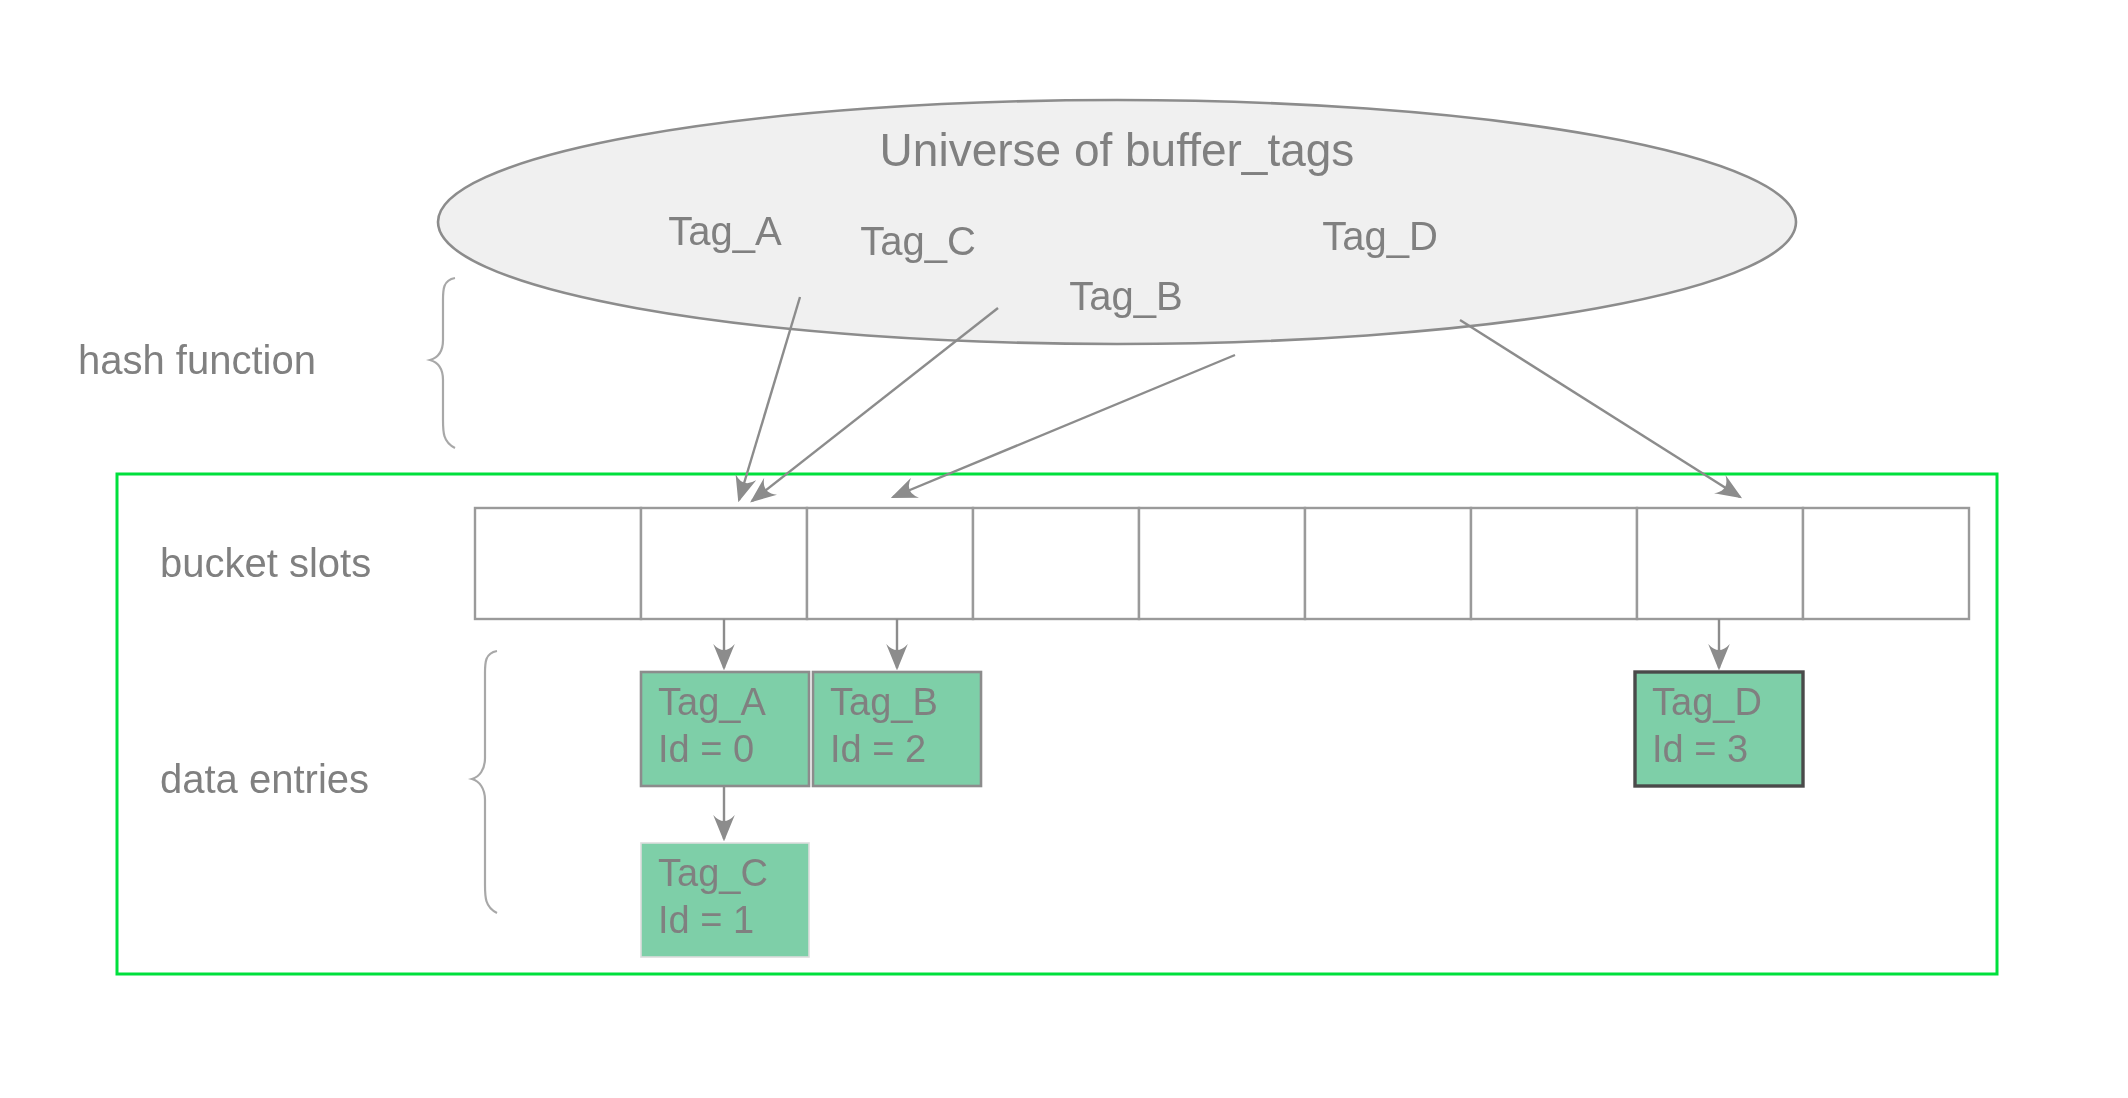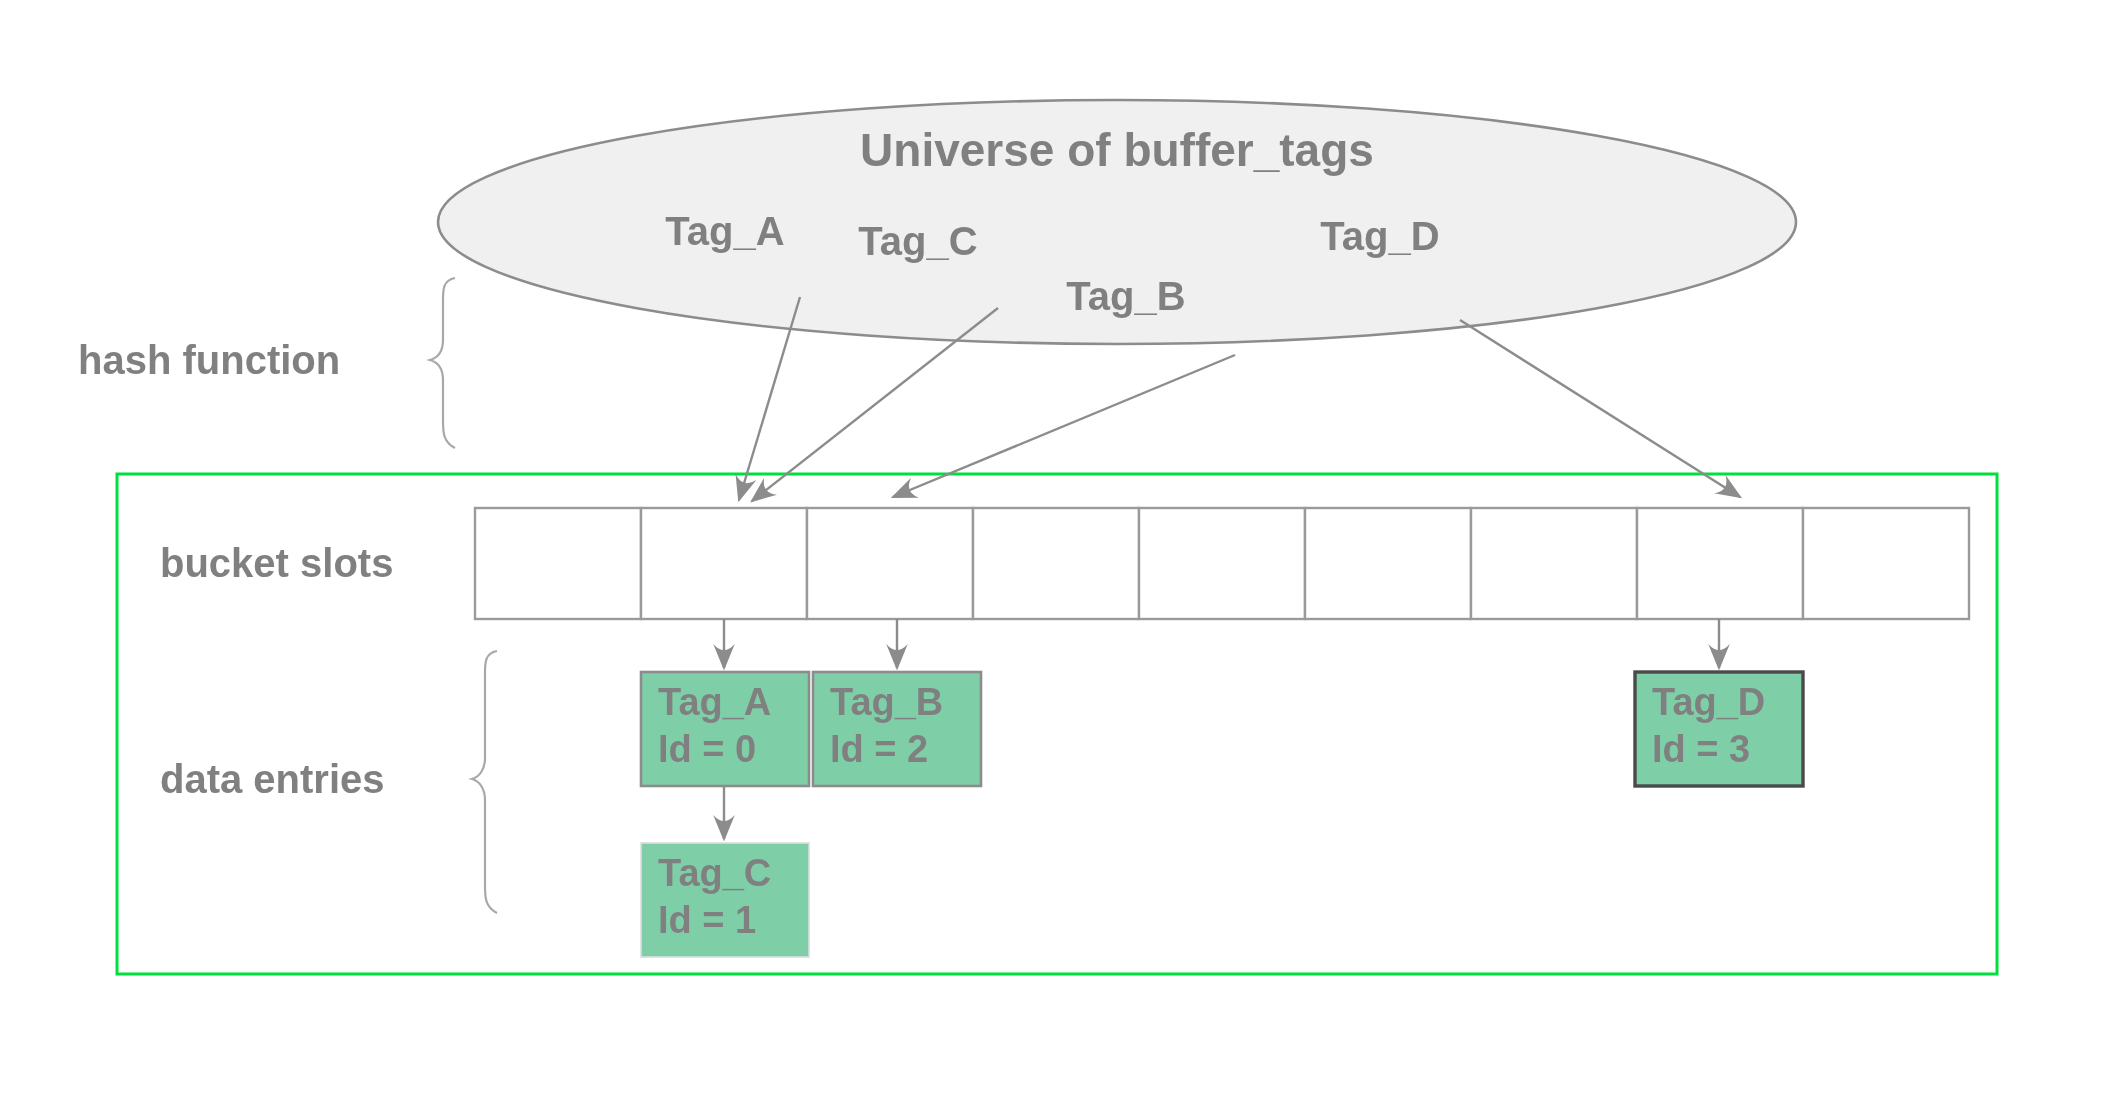--- a/index.html
+++ b/index.html
@@ -16,7 +16,6 @@
     height: 1098px;
     background: #ffffff;
     overflow: hidden;
-    font-weight: bold;
   }
   #diagram-svg {
     position: absolute;

